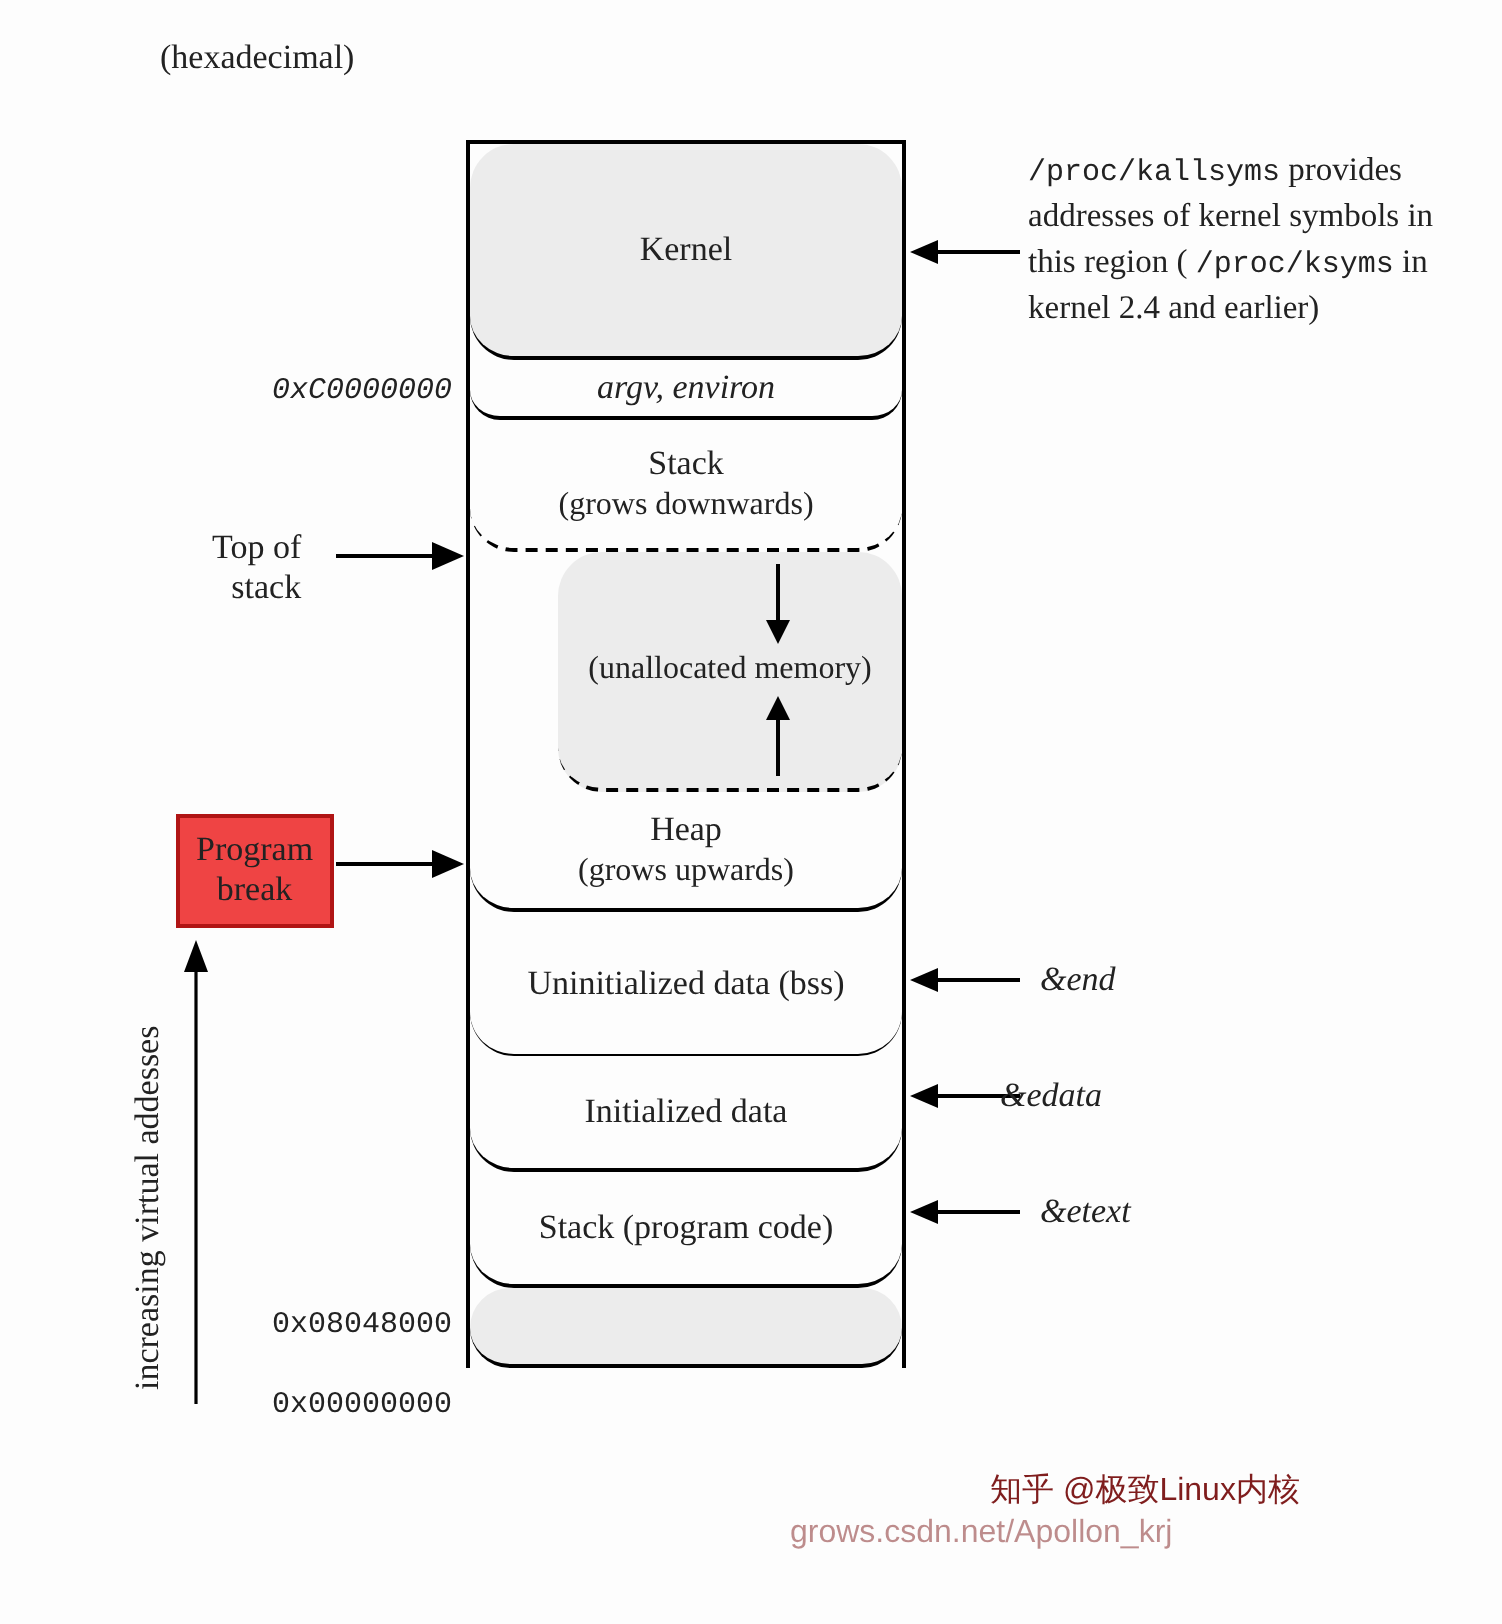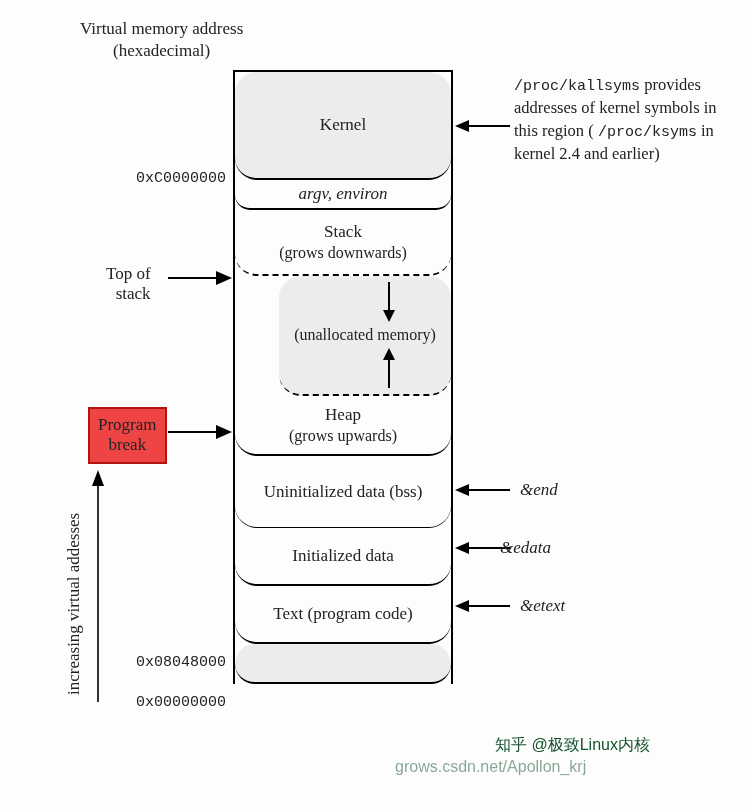--- a/index.html
+++ b/index.html
@@ -74,7 +74,6 @@
 <body>
 
 <div class="title">
-  <div>Virtual memory address</div>
   <div>(hexadecimal)</div>
 </div>
 

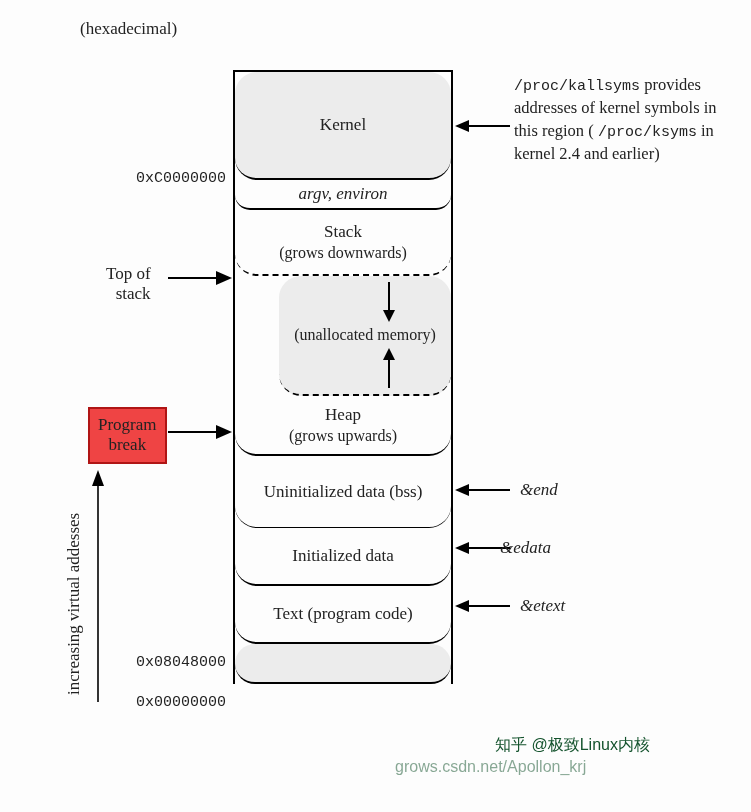--- a/index.html
+++ b/index.html
@@ -115,7 +115,7 @@
   <div class="seg gray" style="height:40px;"></div>
 </div>
 
-<div class="addr" style="left:130px; top:170px; width:96px;">0xC0000000</div>
+<div class="addr" style="left:130px; top:187px; width:96px;font-style:italic;">0xC0000000</div>
 <div class="addr" style="left:130px; top:654px; width:96px;">0x08048000</div>
 <div class="addr" style="left:130px; top:694px; width:96px;">0x00000000</div>
 

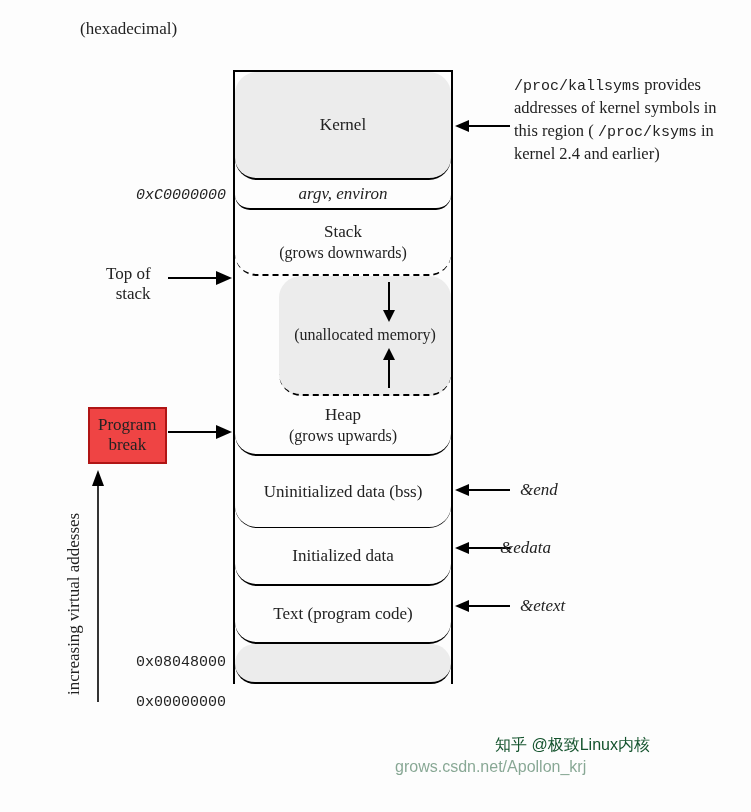--- a/index.html
+++ b/index.html
@@ -110,7 +110,7 @@
     <span>Initialized data</span>
   </div>
   <div class="seg" style="height:58px;">
-    <span>Text (program code)</span>
+    <span>Stack (program code)</span>
   </div>
   <div class="seg gray" style="height:40px;"></div>
 </div>

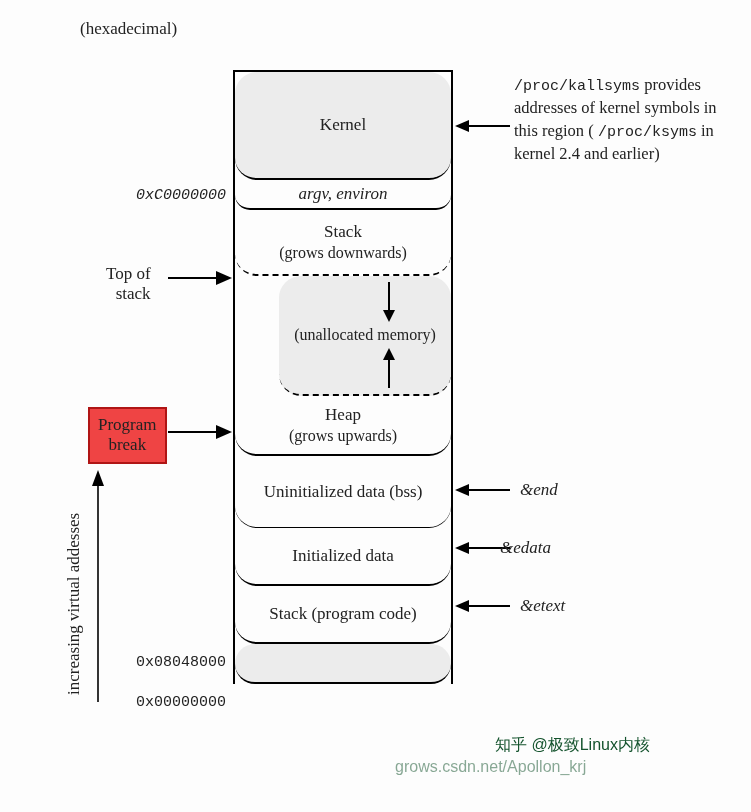--- a/index.html
+++ b/index.html
@@ -65,7 +65,7 @@
   }
   .watermark {
     position: absolute;
-    color: #14532d;
+    color: #7f1d1d;
     font-size: 16px;
     font-family: sans-serif;
   }

